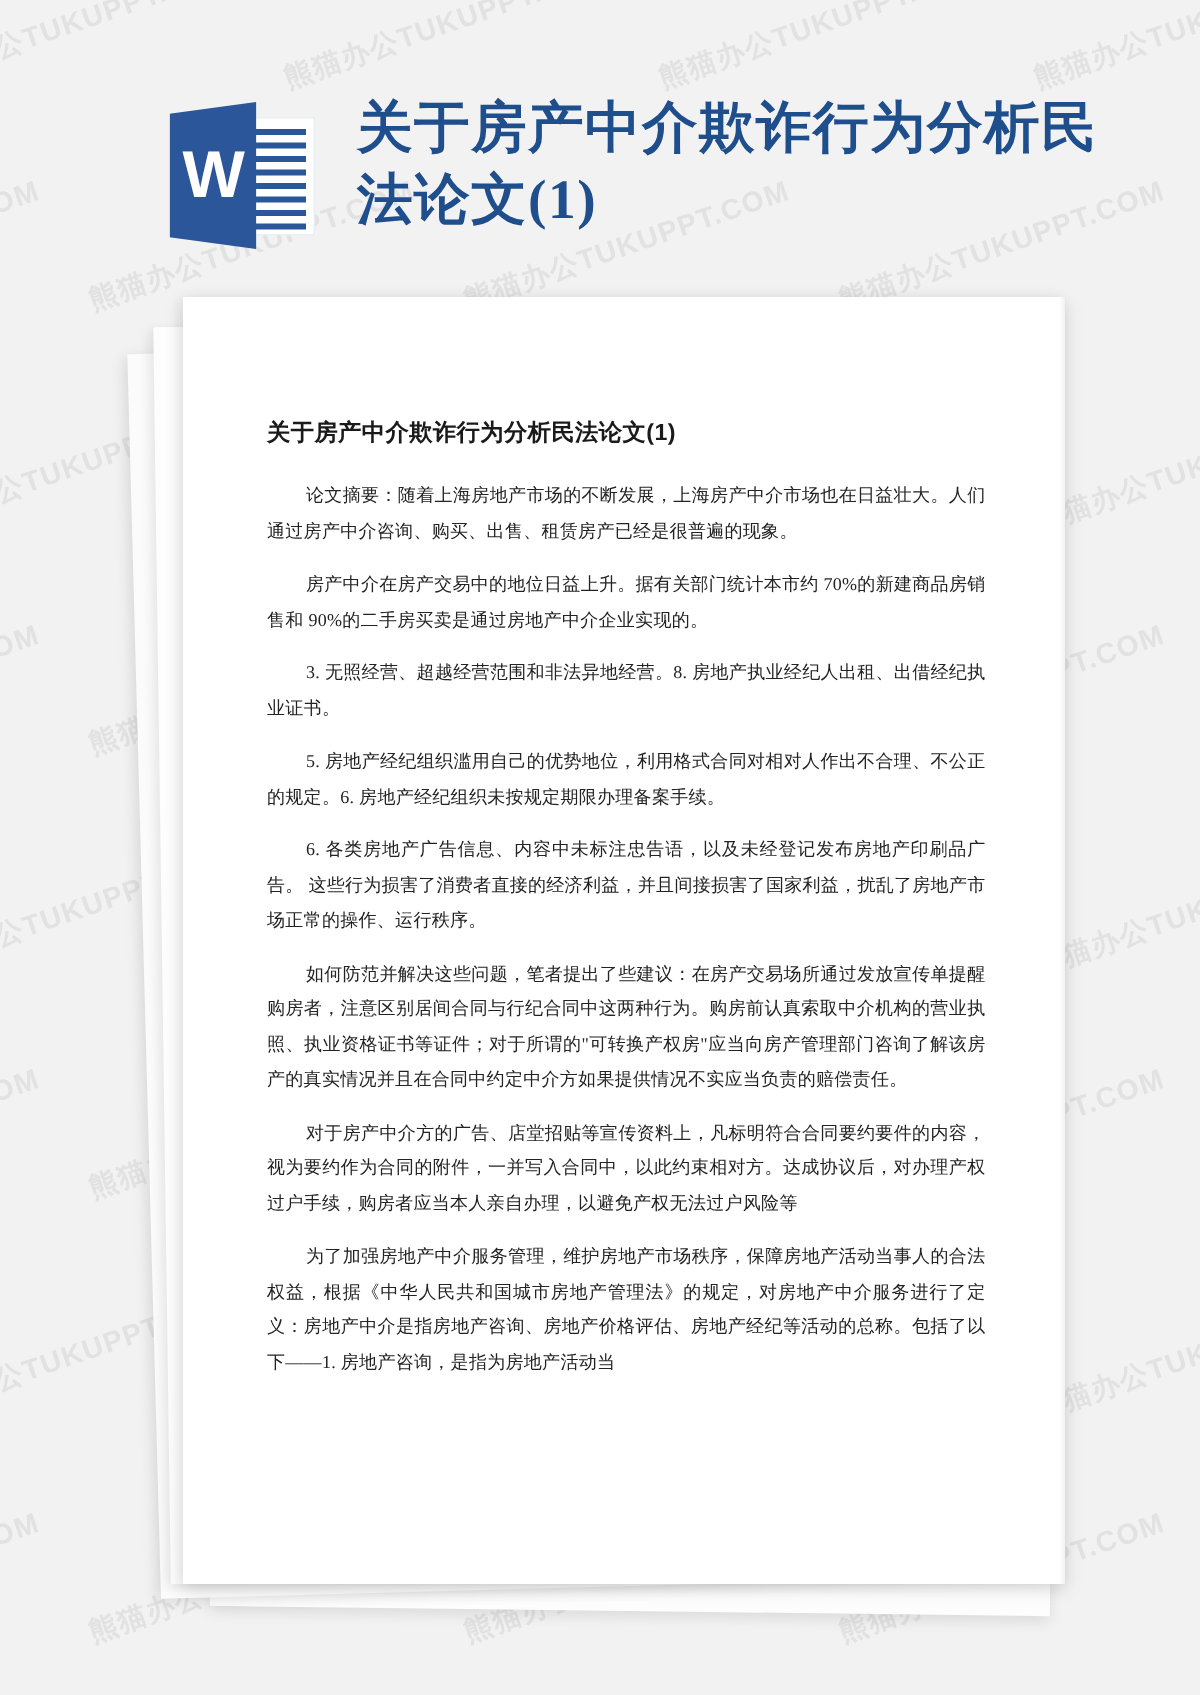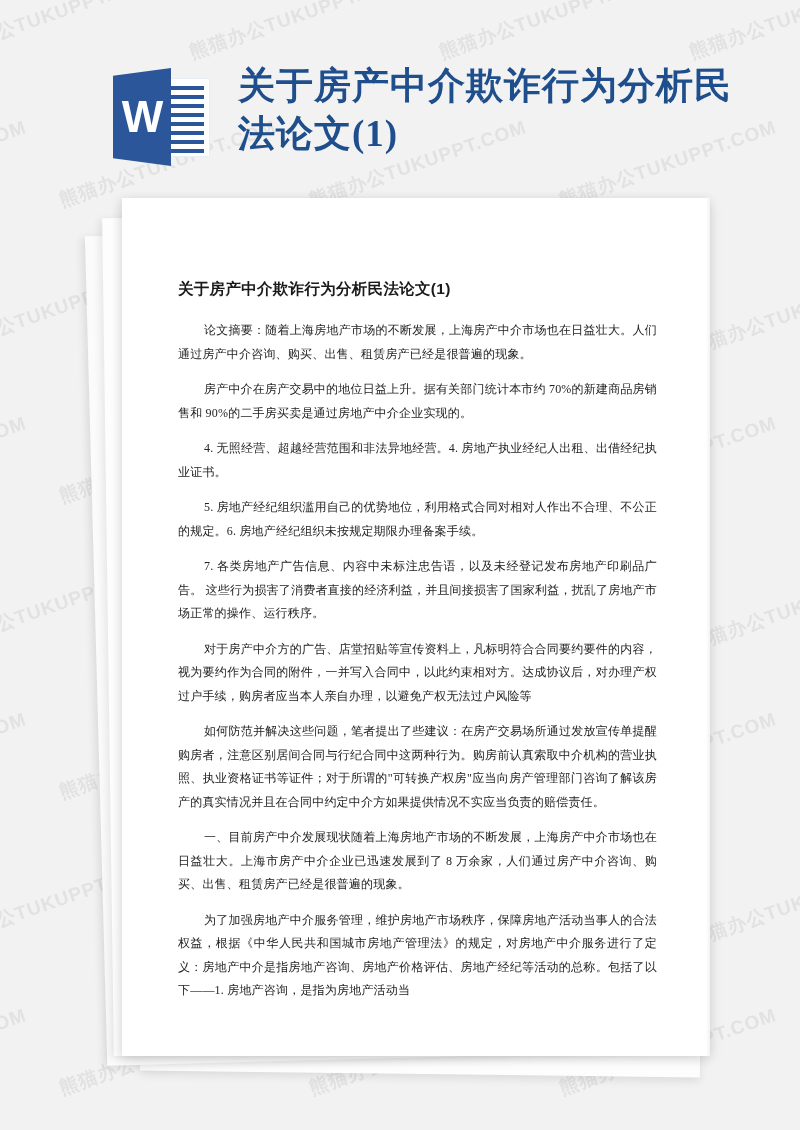--- a/index.html
+++ b/index.html
@@ -246,7 +246,7 @@
     <h1 id="content-title">关于房产中介欺诈行为分析民法论文(1)</h1>
     <p class="para">论文摘要：随着上海房地产市场的不断发展，上海房产中介市场也在日益壮大。人们通过房产中介咨询、购买、出售、租赁房产已经是很普遍的现象。</p>
     <p class="para">房产中介在房产交易中的地位日益上升。据有关部门统计本市约 70%的新建商品房销售和 90%的二手房买卖是通过房地产中介企业实现的。</p>
-    <p class="para">4. 无照经营、超越经营范围和非法异地经营。4. 房地产执业经纪人出租、出借经纪执业证书。</p>
+    <p class="para">3. 无照经营、超越经营范围和非法异地经营。8. 房地产执业经纪人出租、出借经纪执业证书。</p>
     <p class="para">5. 房地产经纪组织滥用自己的优势地位，利用格式合同对相对人作出不合理、不公正的规定。6. 房地产经纪组织未按规定期限办理备案手续。</p>
     <p class="para">7. 各类房地产广告信息、内容中未标注忠告语，以及未经登记发布房地产印刷品广告。 这些行为损害了消费者直接的经济利益，并且间接损害了国家利益，扰乱了房地产市场正常的操作、运行秩序。</p>
     <p class="para">对于房产中介方的广告、店堂招贴等宣传资料上，凡标明符合合同要约要件的内容，视为要约作为合同的附件，一并写入合同中，以此约束相对方。达成协议后，对办理产权过户手续，购房者应当本人亲自办理，以避免产权无法过户风险等</p>

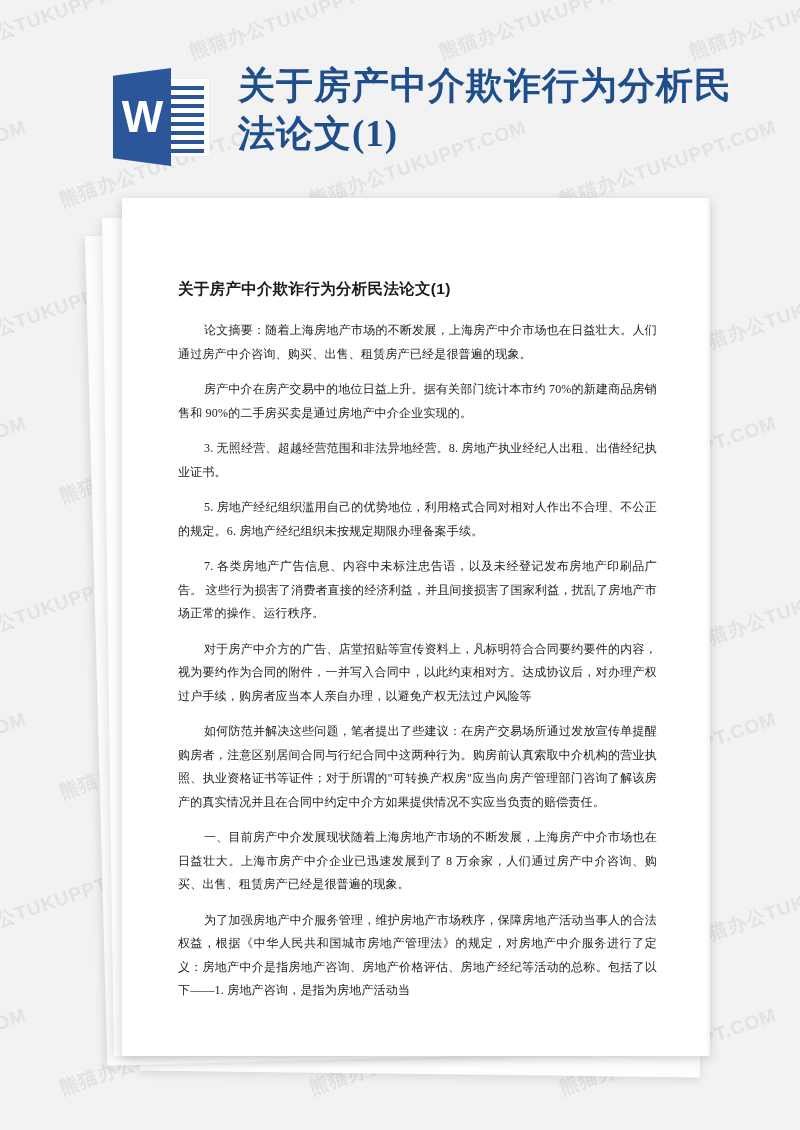--- a/index.html
+++ b/index.html
@@ -248,7 +248,7 @@
     <p class="para">房产中介在房产交易中的地位日益上升。据有关部门统计本市约 70%的新建商品房销售和 90%的二手房买卖是通过房地产中介企业实现的。</p>
     <p class="para">3. 无照经营、超越经营范围和非法异地经营。8. 房地产执业经纪人出租、出借经纪执业证书。</p>
     <p class="para">5. 房地产经纪组织滥用自己的优势地位，利用格式合同对相对人作出不合理、不公正的规定。6. 房地产经纪组织未按规定期限办理备案手续。</p>
-    <p class="para">7. 各类房地产广告信息、内容中未标注忠告语，以及未经登记发布房地产印刷品广告。 这些行为损害了消费者直接的经济利益，并且间接损害了国家利益，扰乱了房地产市场正常的操作、运行秩序。</p>
+    <p class="para">6. 各类房地产广告信息、内容中未标注忠告语，以及未经登记发布房地产印刷品广告。 这些行为损害了消费者直接的经济利益，并且间接损害了国家利益，扰乱了房地产市场正常的操作、运行秩序。</p>
     <p class="para">对于房产中介方的广告、店堂招贴等宣传资料上，凡标明符合合同要约要件的内容，视为要约作为合同的附件，一并写入合同中，以此约束相对方。达成协议后，对办理产权过户手续，购房者应当本人亲自办理，以避免产权无法过户风险等</p>
     <p class="para">如何防范并解决这些问题，笔者提出了些建议：在房产交易场所通过发放宣传单提醒购房者，注意区别居间合同与行纪合同中这两种行为。购房前认真索取中介机构的营业执照、执业资格证书等证件；对于所谓的"可转换产权房"应当向房产管理部门咨询了解该房产的真实情况并且在合同中约定中介方如果提供情况不实应当负责的赔偿责任。</p>
     <p class="para">一、目前房产中介发展现状随着上海房地产市场的不断发展，上海房产中介市场也在日益壮大。上海市房产中介企业已迅速发展到了 8 万余家，人们通过房产中介咨询、购买、出售、租赁房产已经是很普遍的现象。</p>

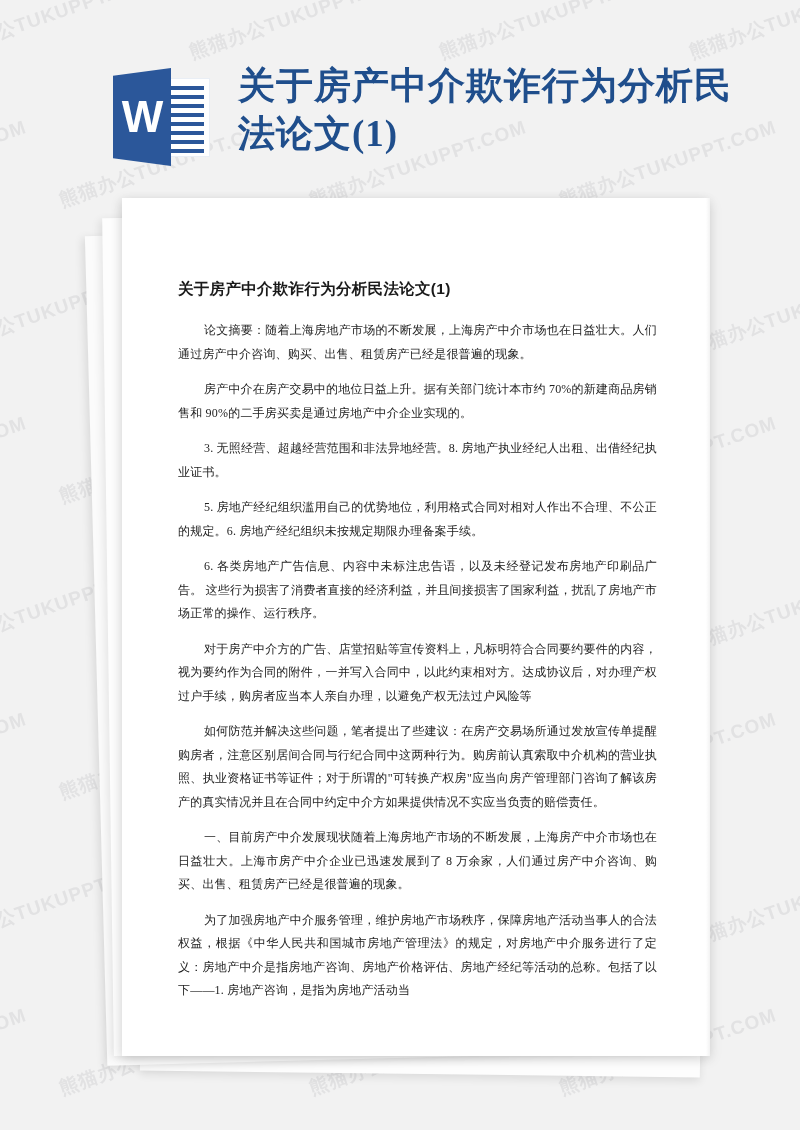--- a/index.html
+++ b/index.html
@@ -249,8 +249,8 @@
     <p class="para">3. 无照经营、超越经营范围和非法异地经营。8. 房地产执业经纪人出租、出借经纪执业证书。</p>
     <p class="para">5. 房地产经纪组织滥用自己的优势地位，利用格式合同对相对人作出不合理、不公正的规定。6. 房地产经纪组织未按规定期限办理备案手续。</p>
     <p class="para">6. 各类房地产广告信息、内容中未标注忠告语，以及未经登记发布房地产印刷品广告。 这些行为损害了消费者直接的经济利益，并且间接损害了国家利益，扰乱了房地产市场正常的操作、运行秩序。</p>
+    <p class="para">如何防范并解决这些问题，笔者提出了些建议：在房产交易场所通过发放宣传单提醒购房者，注意区别居间合同与行纪合同中这两种行为。购房前认真索取中介机构的营业执照、执业资格证书等证件；对于所谓的"可转换产权房"应当向房产管理部门咨询了解该房产的真实情况并且在合同中约定中介方如果提供情况不实应当负责的赔偿责任。</p>
     <p class="para">对于房产中介方的广告、店堂招贴等宣传资料上，凡标明符合合同要约要件的内容，视为要约作为合同的附件，一并写入合同中，以此约束相对方。达成协议后，对办理产权过户手续，购房者应当本人亲自办理，以避免产权无法过户风险等</p>
-    <p class="para">如何防范并解决这些问题，笔者提出了些建议：在房产交易场所通过发放宣传单提醒购房者，注意区别居间合同与行纪合同中这两种行为。购房前认真索取中介机构的营业执照、执业资格证书等证件；对于所谓的"可转换产权房"应当向房产管理部门咨询了解该房产的真实情况并且在合同中约定中介方如果提供情况不实应当负责的赔偿责任。</p>
     <p class="para">一、目前房产中介发展现状随着上海房地产市场的不断发展，上海房产中介市场也在日益壮大。上海市房产中介企业已迅速发展到了 8 万余家，人们通过房产中介咨询、购买、出售、租赁房产已经是很普遍的现象。</p>
     <p class="para">为了加强房地产中介服务管理，维护房地产市场秩序，保障房地产活动当事人的合法权益，根据《中华人民共和国城市房地产管理法》的规定，对房地产中介服务进行了定义：房地产中介是指房地产咨询、房地产价格评估、房地产经纪等活动的总称。包括了以下——1. 房地产咨询，是指为房地产活动当</p>
   </div>

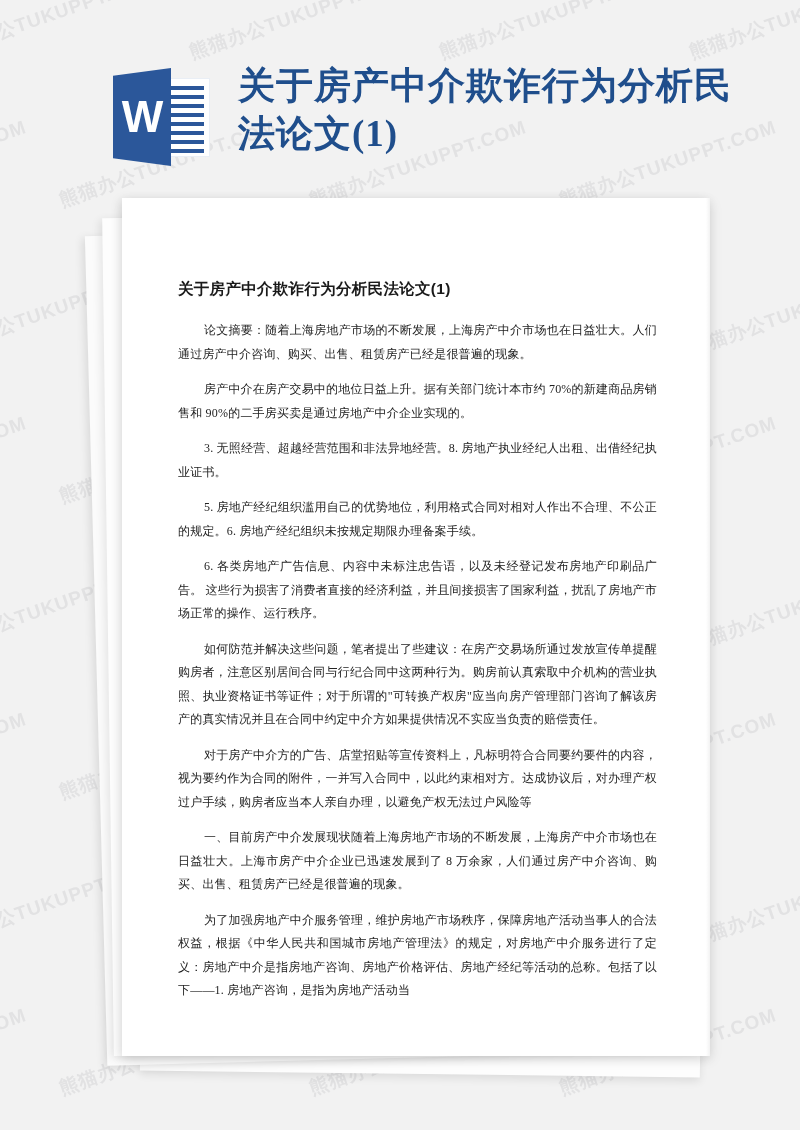--- a/index.html
+++ b/index.html
@@ -251,7 +251,6 @@
     <p class="para">6. 各类房地产广告信息、内容中未标注忠告语，以及未经登记发布房地产印刷品广告。 这些行为损害了消费者直接的经济利益，并且间接损害了国家利益，扰乱了房地产市场正常的操作、运行秩序。</p>
     <p class="para">如何防范并解决这些问题，笔者提出了些建议：在房产交易场所通过发放宣传单提醒购房者，注意区别居间合同与行纪合同中这两种行为。购房前认真索取中介机构的营业执照、执业资格证书等证件；对于所谓的"可转换产权房"应当向房产管理部门咨询了解该房产的真实情况并且在合同中约定中介方如果提供情况不实应当负责的赔偿责任。</p>
     <p class="para">对于房产中介方的广告、店堂招贴等宣传资料上，凡标明符合合同要约要件的内容，视为要约作为合同的附件，一并写入合同中，以此约束相对方。达成协议后，对办理产权过户手续，购房者应当本人亲自办理，以避免产权无法过户风险等</p>
-    <p class="para">一、目前房产中介发展现状随着上海房地产市场的不断发展，上海房产中介市场也在日益壮大。上海市房产中介企业已迅速发展到了 8 万余家，人们通过房产中介咨询、购买、出售、租赁房产已经是很普遍的现象。</p>
     <p class="para">为了加强房地产中介服务管理，维护房地产市场秩序，保障房地产活动当事人的合法权益，根据《中华人民共和国城市房地产管理法》的规定，对房地产中介服务进行了定义：房地产中介是指房地产咨询、房地产价格评估、房地产经纪等活动的总称。包括了以下——1. 房地产咨询，是指为房地产活动当</p>
   </div>
 </div>

